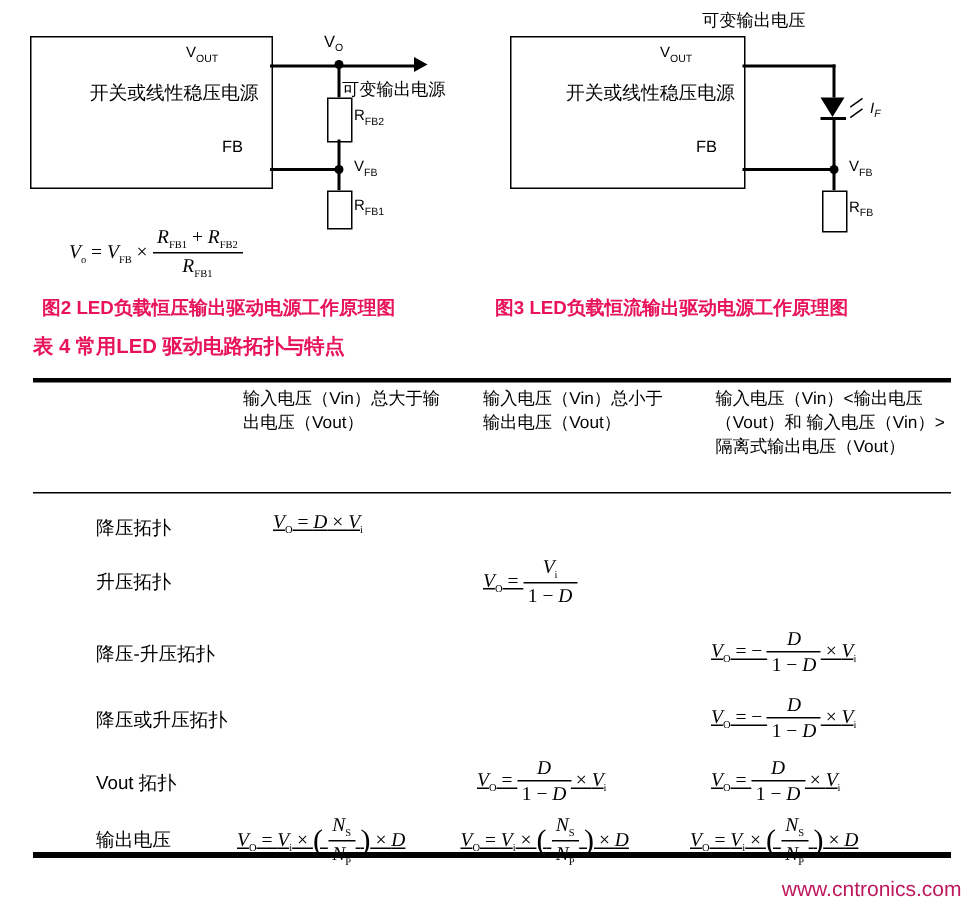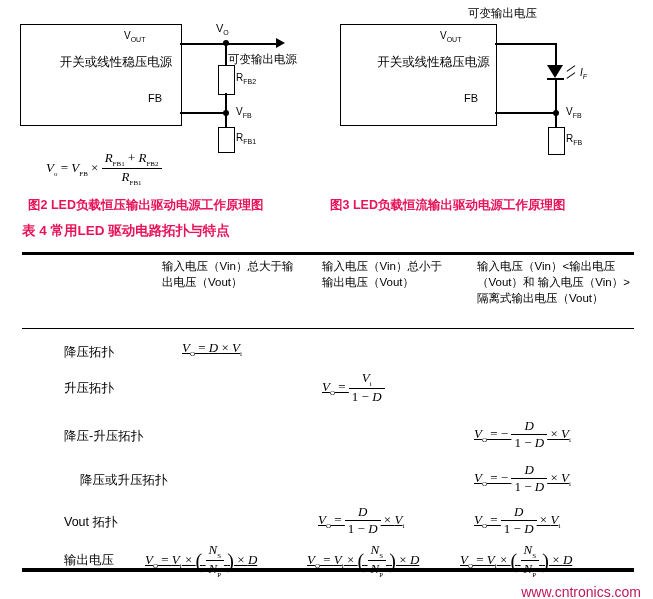--- a/index.html
+++ b/index.html
@@ -223,7 +223,7 @@
     × <i class="v">V</i><span class="sub">i</span>
   </div>
 
-  <div class="rowlabel" style="left:58px;top:220px;text-align:center;">降压或升压拓扑</div>
+  <div class="rowlabel" style="left:42px;top:220px;text-align:center;">降压或升压拓扑</div>
   <div class="cell" style="left:452px;top:210px;">
     <i class="v">V</i><span class="sub">O</span> = −
     <span class="frac">

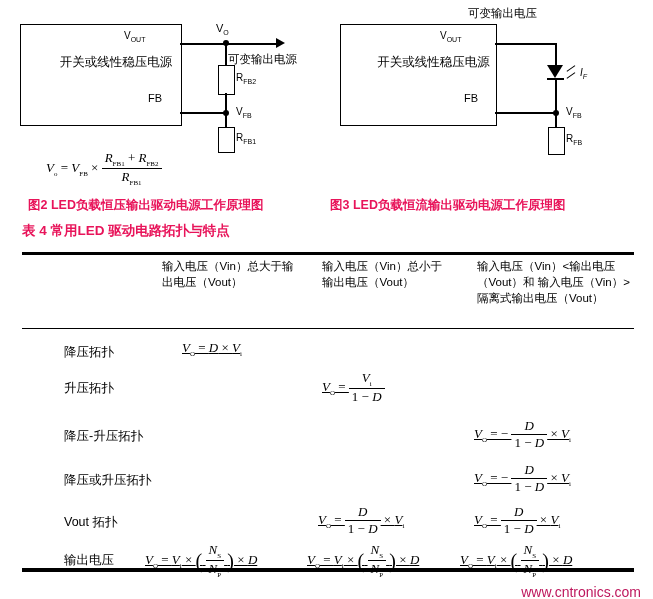--- a/index.html
+++ b/index.html
@@ -252,7 +252,7 @@
   </div>
 
   <div class="rowlabel" style="left:42px;top:300px;">输出电压</div>
-  <div class="cell" style="left:123px;top:290px;">
+  <div class="cell" style="left:136px;top:290px;">
     <i class="v">V</i><span class="sub">O</span> = <i class="v">V</i><span class="sub">i</span> ×
     <span style="font-size:20px;vertical-align:middle;">(</span>
     <span class="frac">

